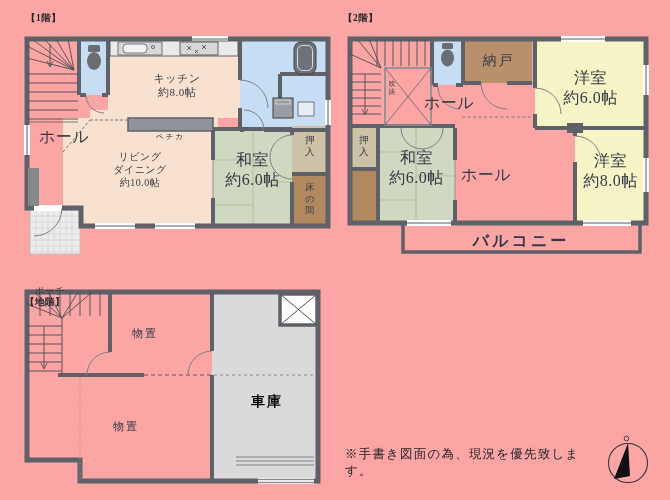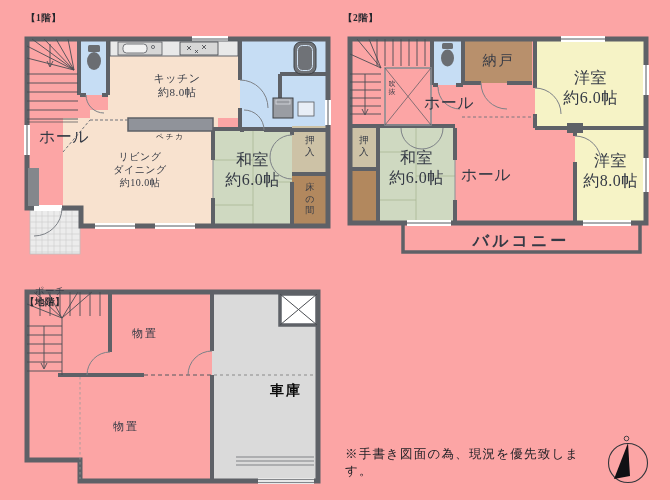--- a/index.html
+++ b/index.html
@@ -267,7 +267,7 @@
     <span class="ftitle" style="left:3px;top:0px;margin-top:24px;">【地階】</span>
     <span class="rlabel" style="left:88px;top:54px;width:70px;font-size:11px;letter-spacing:2px;">物置</span>
     <span class="rlabel" style="left:69px;top:147px;width:70px;font-size:11px;letter-spacing:2px;">物置</span>
-    <span class="rlabel garage-lb" style="left:210px;top:110px;width:70px;text-align:right;">車庫</span>
+    <span class="rlabel garage-lb" style="left:210px;top:121px;width:70px;">車庫</span>
   </div>
 
   <div class="note">※手書き図面の為、現況を優先致します。</div>

